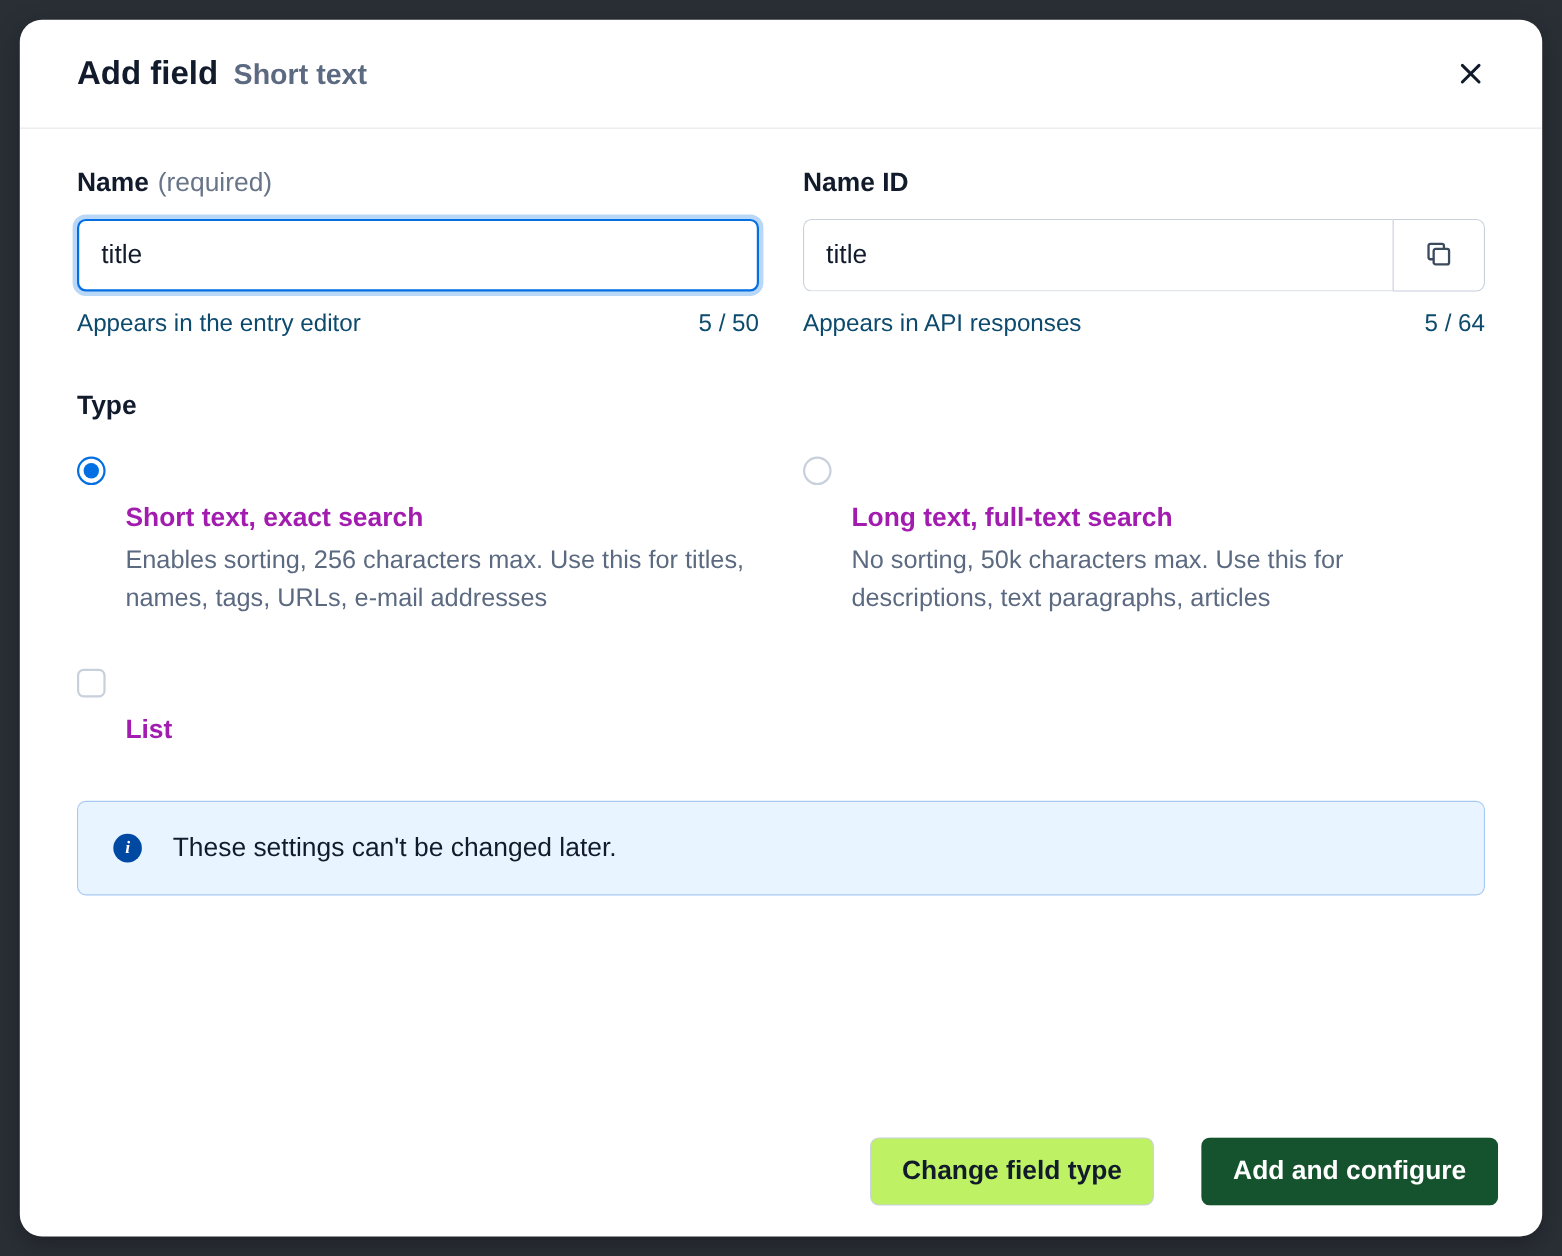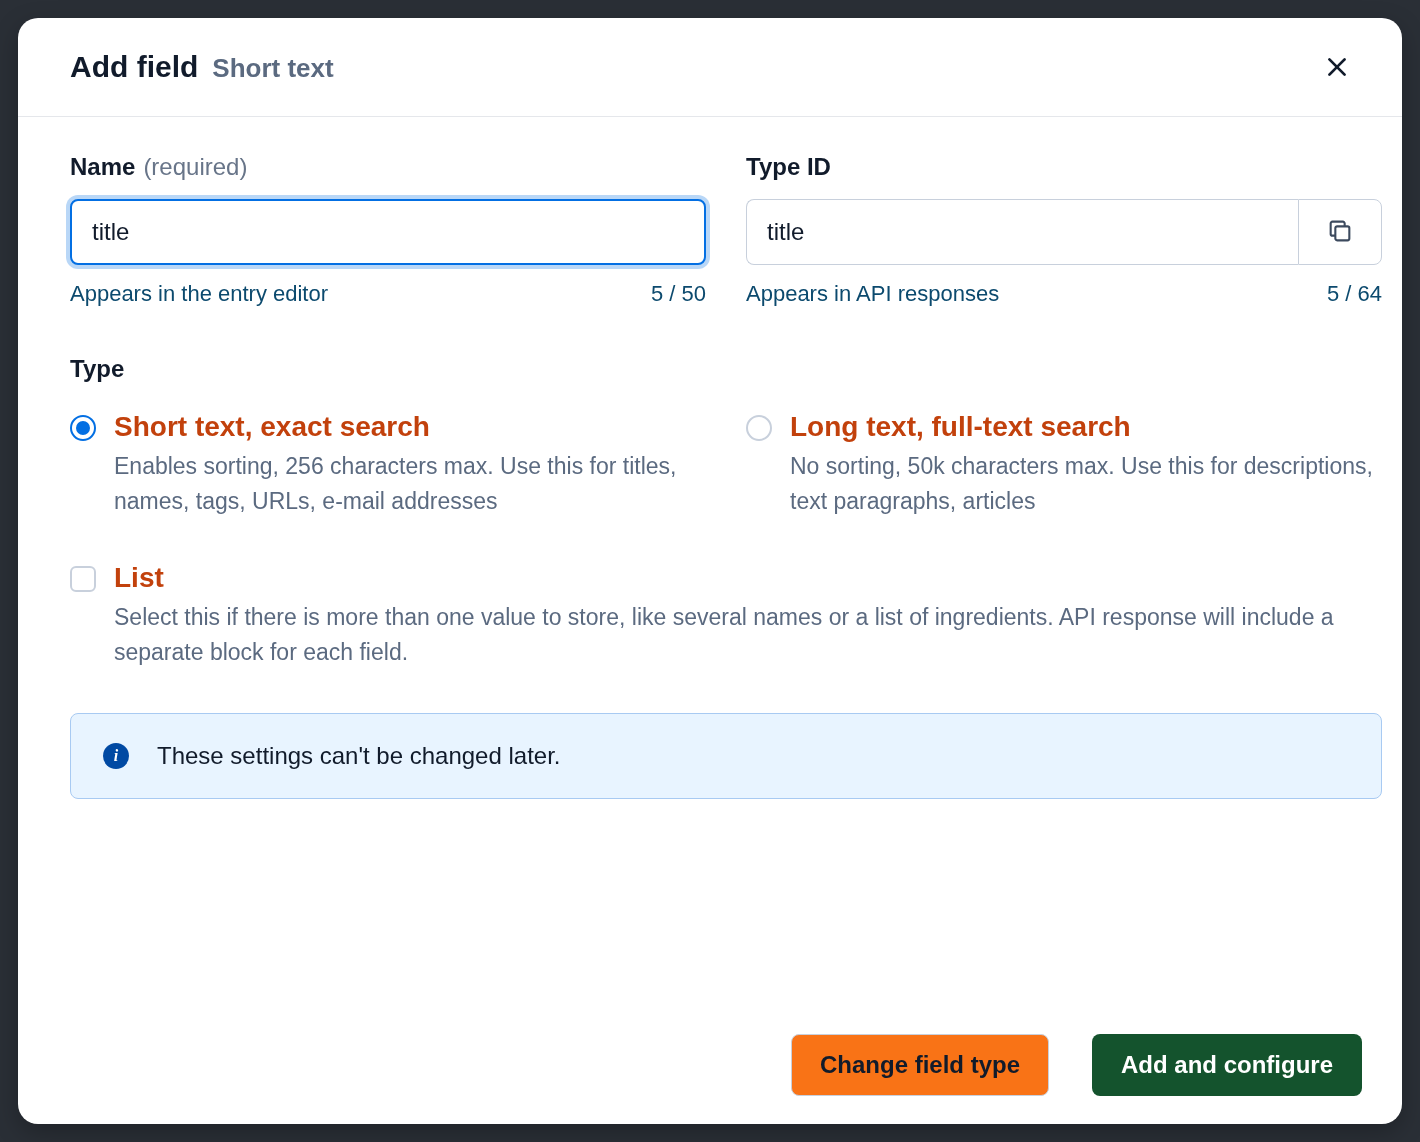--- a/index.html
+++ b/index.html
@@ -59,7 +59,7 @@
   .close-btn svg { width: 26px; height: 26px; }
 
   .modal-body {
-    padding: 36px 20px 0 52px;
+    padding: 36px 52px 0 52px;
     flex: 1;
     overflow: auto;
   }

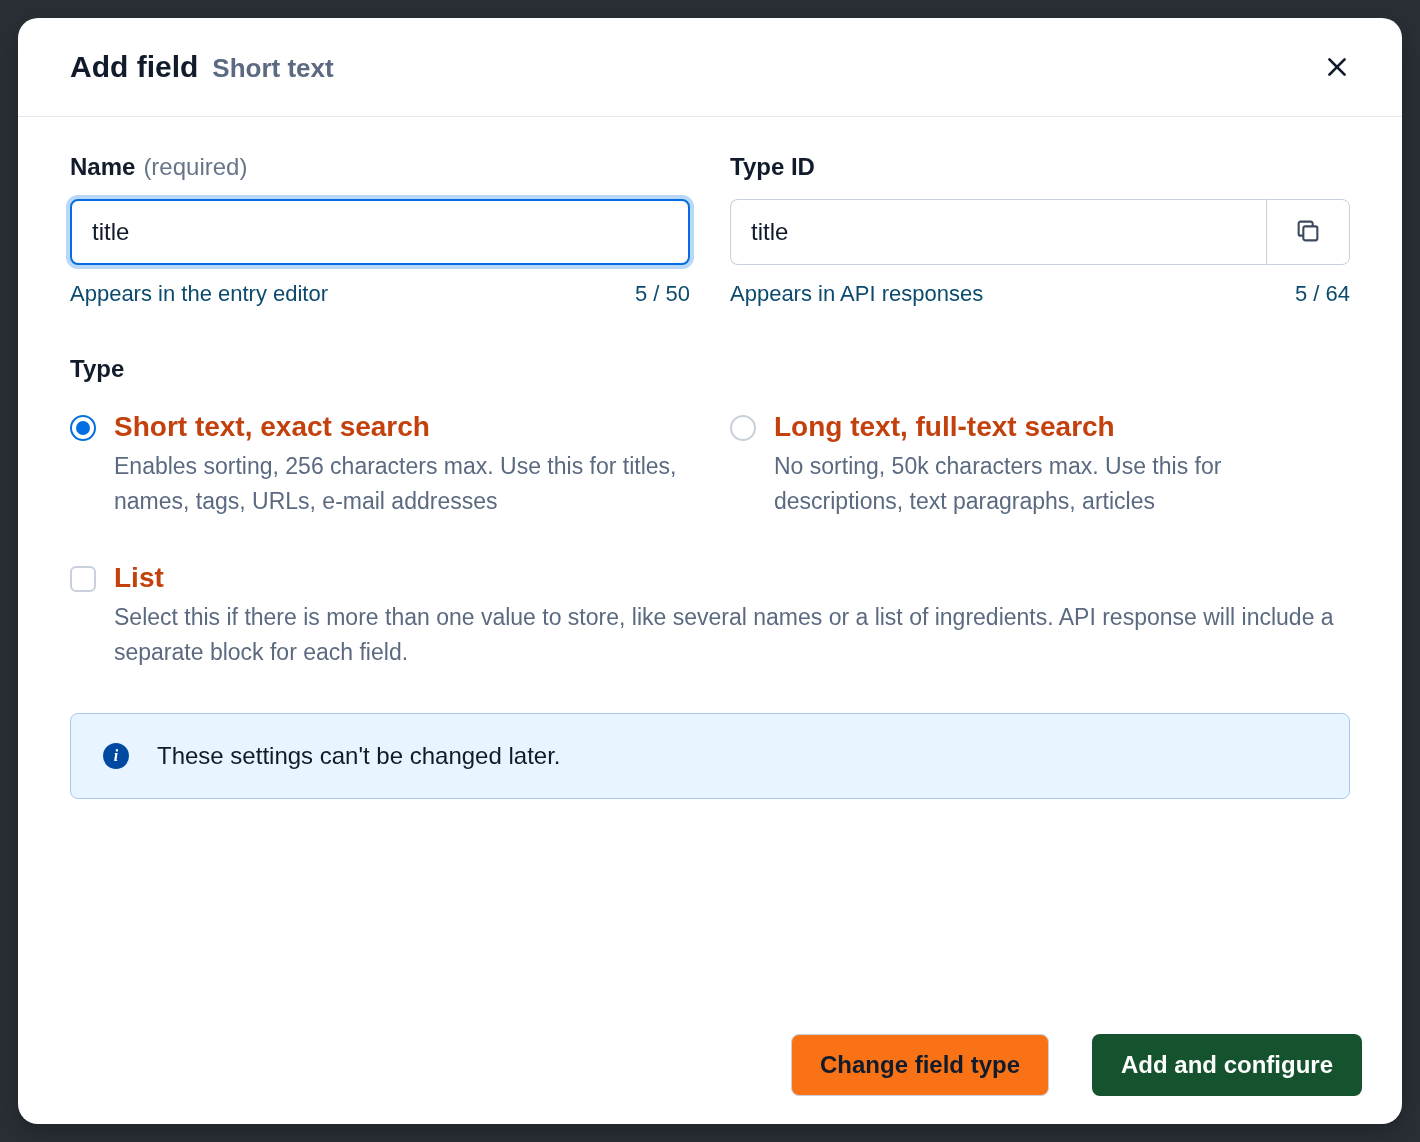--- a/index.html
+++ b/index.html
@@ -292,7 +292,7 @@
 
         <div class="col">
           <div class="field-label">
-            <span>Type ID</span>
+            <span>Name ID</span>
           </div>
           <div class="field-id-wrap">
             <input class="field-id-input" type="text" value="title" style="">

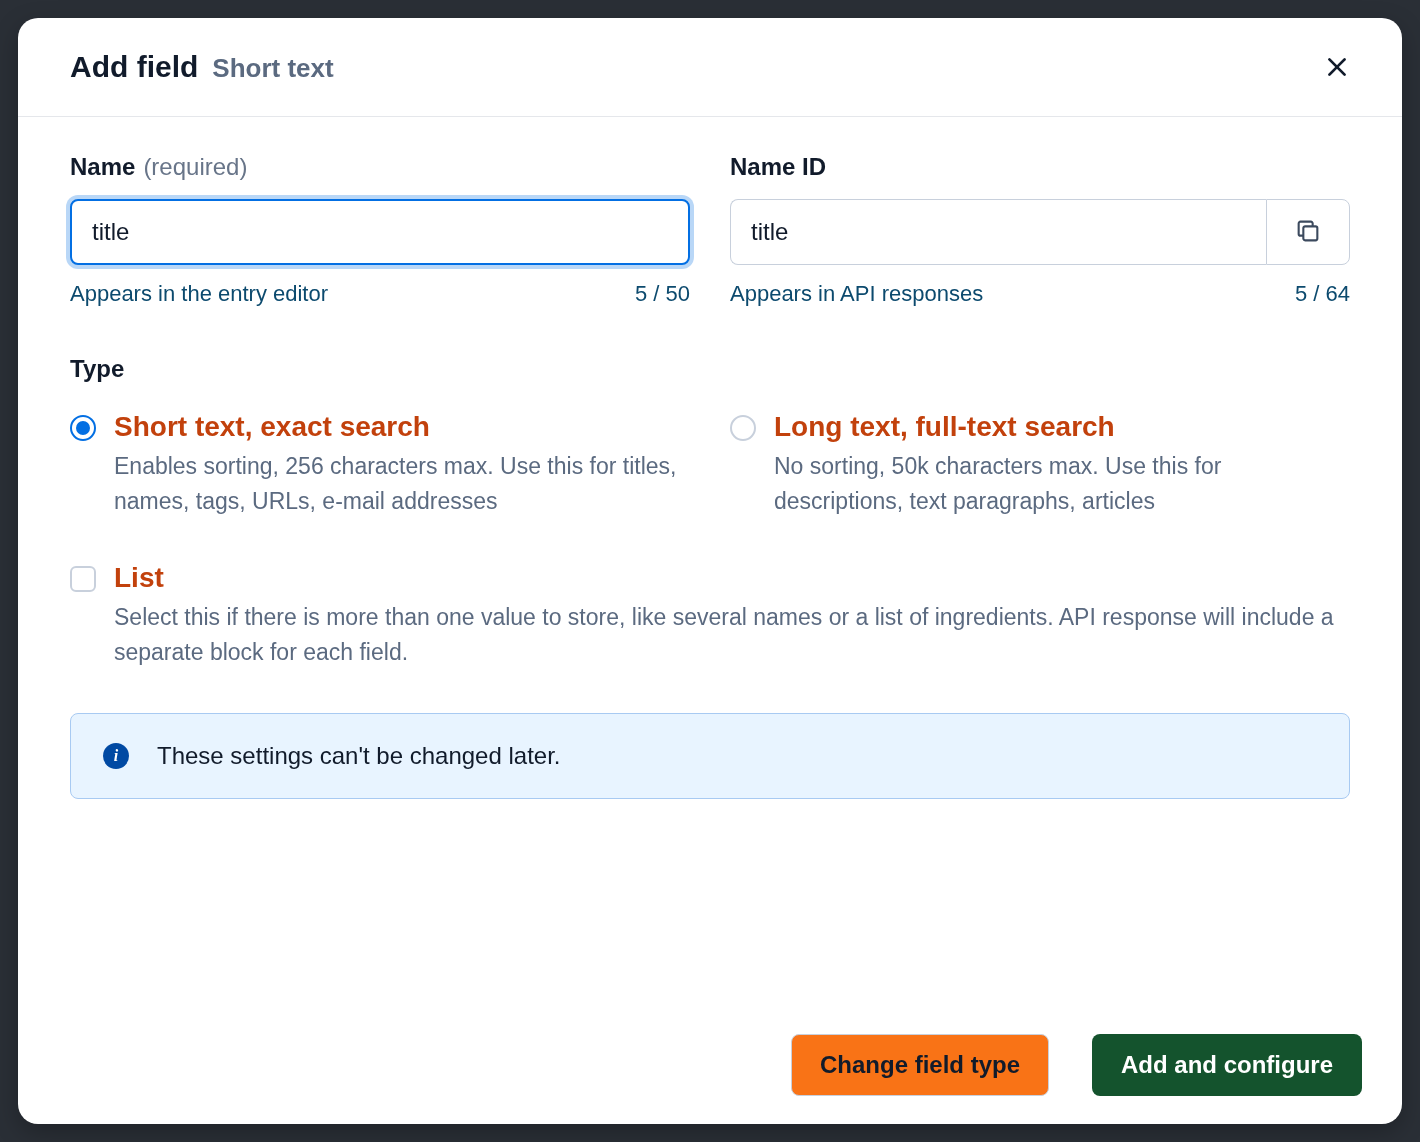--- a/index.html
+++ b/index.html
@@ -176,10 +176,11 @@
     background: #036fe3;
   }
   .type-title {
-    font-size: 28px;
-    font-weight: 700;
-    color: #c2410c;
+    font-size: 24px;
+    font-weight: 700;
+    color: #a21caf;
     margin-bottom: 6px;
+    margin-top: 46px;
   }
   .type-desc {
     font-size: 23px;

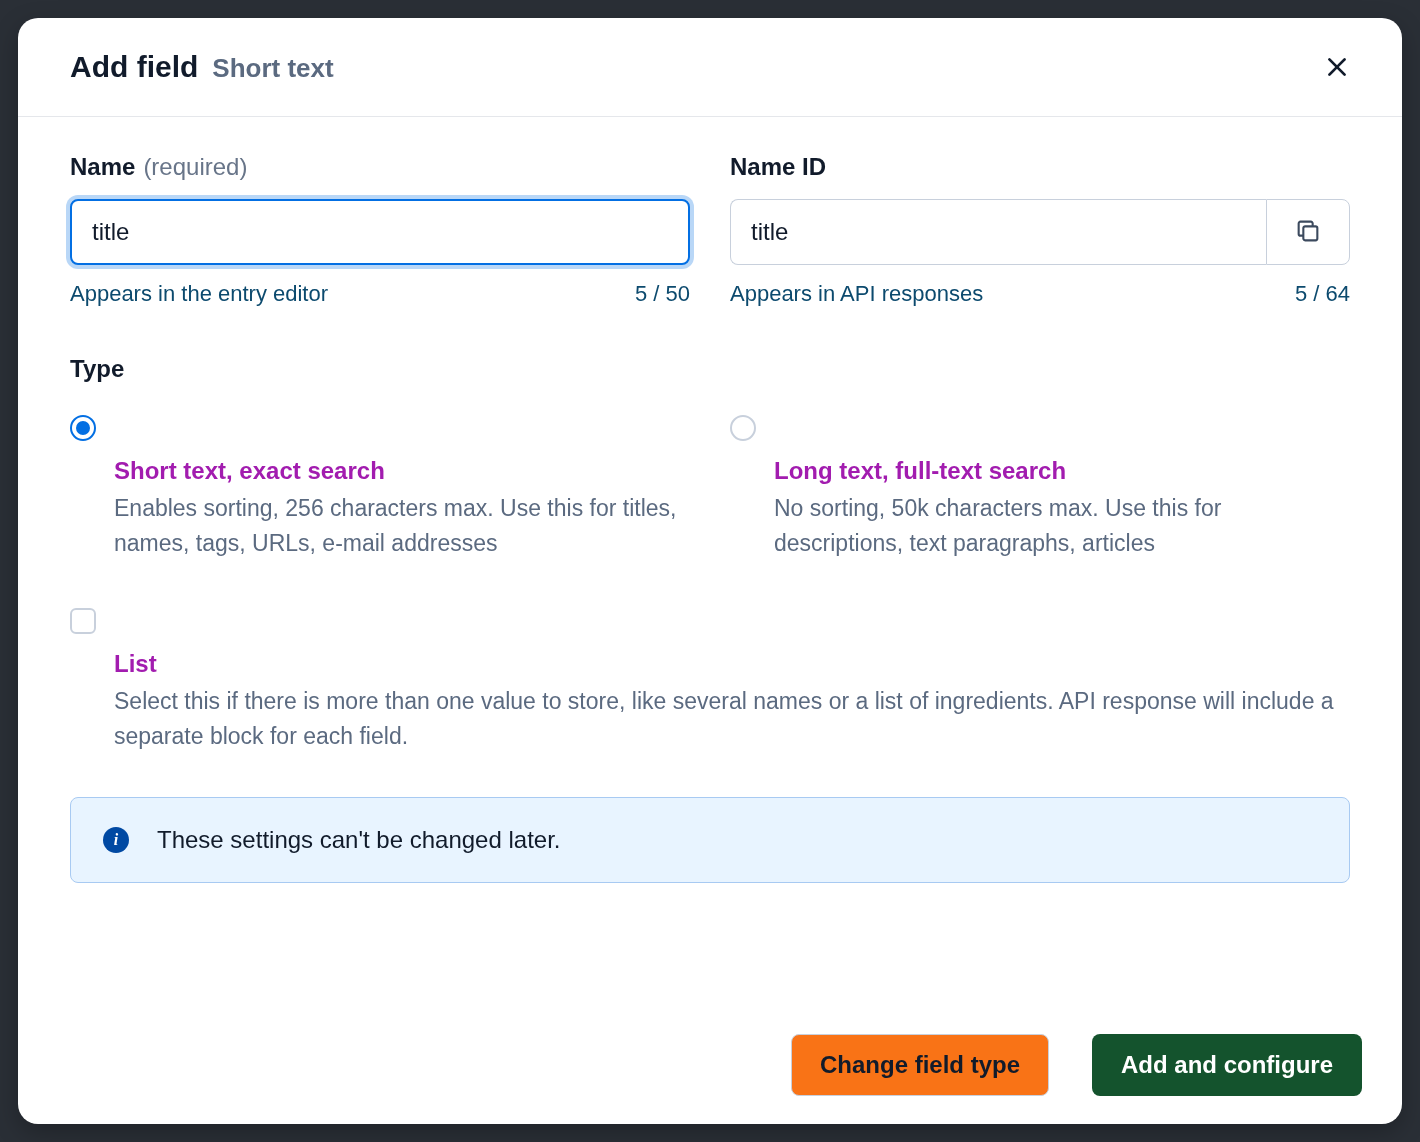--- a/index.html
+++ b/index.html
@@ -336,7 +336,6 @@
         <div class="checkbox-sq"></div>
         <div style="flex:1">
           <div class="type-title">List</div>
-          <div class="type-desc">Select this if there is more than one value to store, like several names or a list of ingredients. API response will include a separate block for each field.</div>
         </div>
       </div>
 

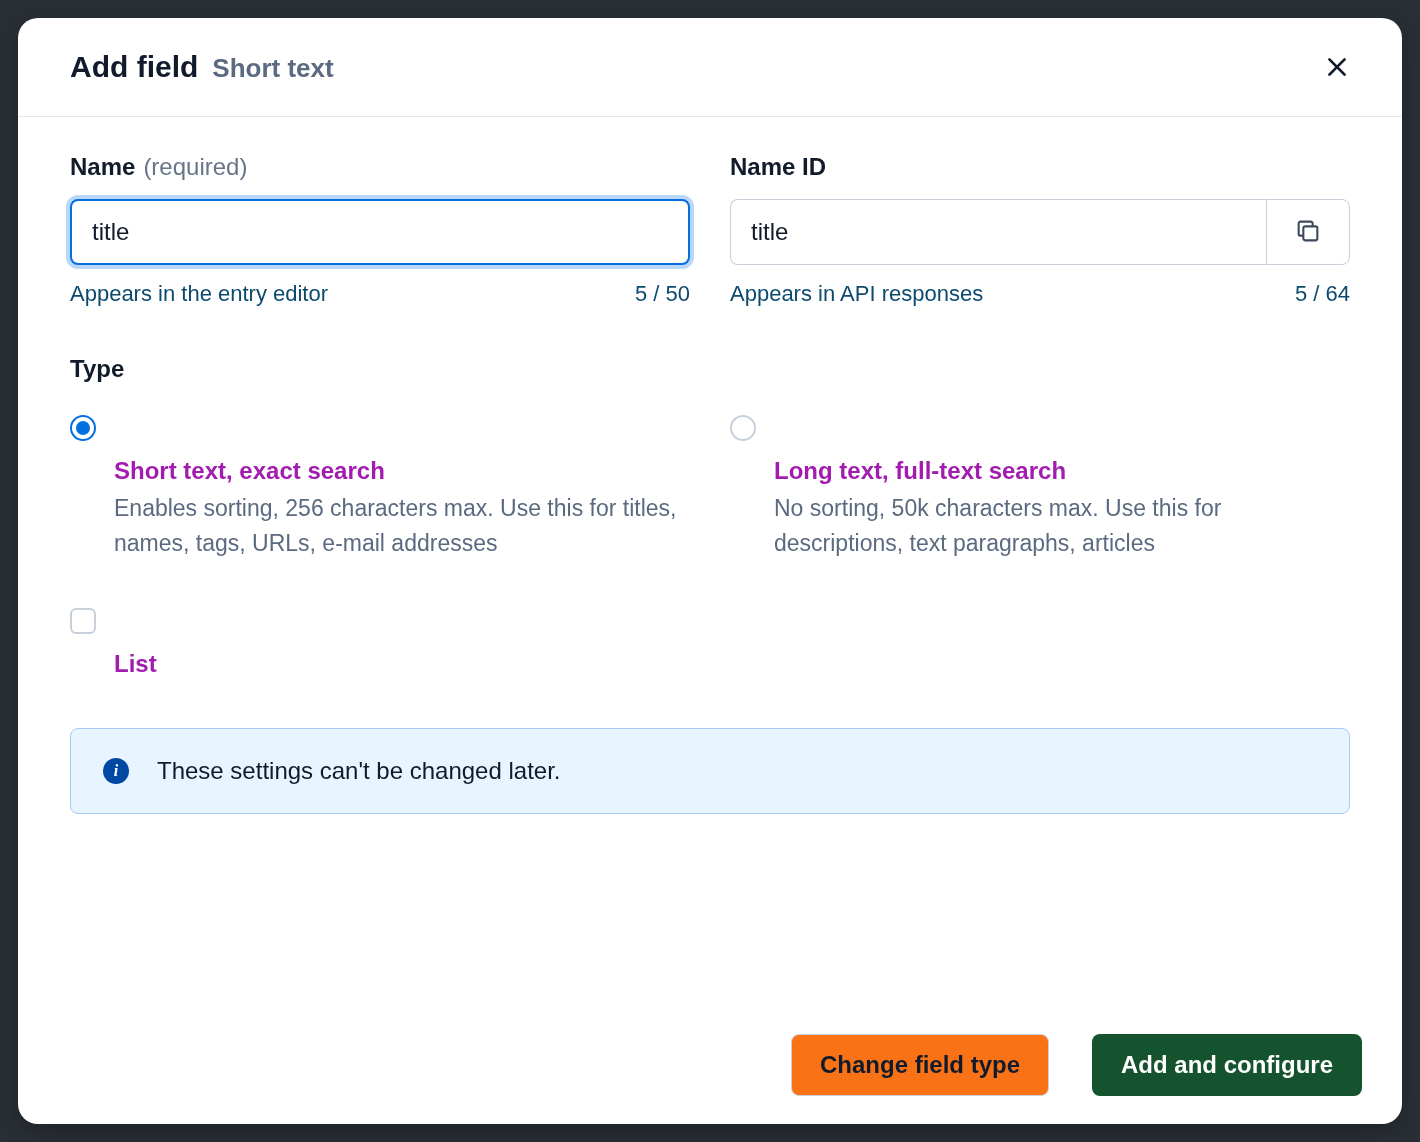--- a/index.html
+++ b/index.html
@@ -244,7 +244,7 @@
     border: 1px solid transparent;
   }
   .btn-secondary {
-    background: #f97316;
+    background: #bef264;
     border-color: #c8d0dc;
     color: #111b2b;
   }

